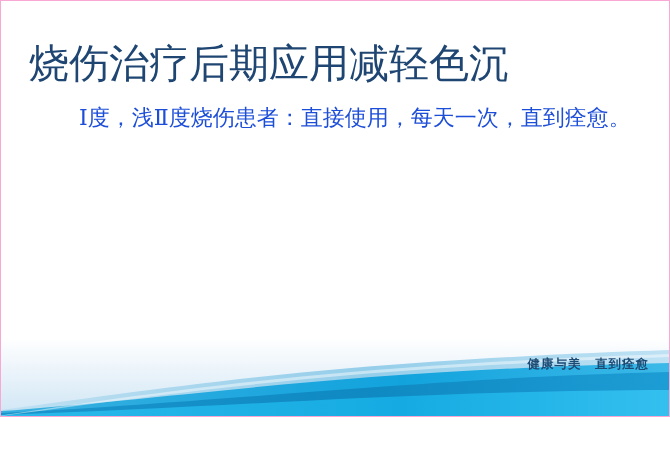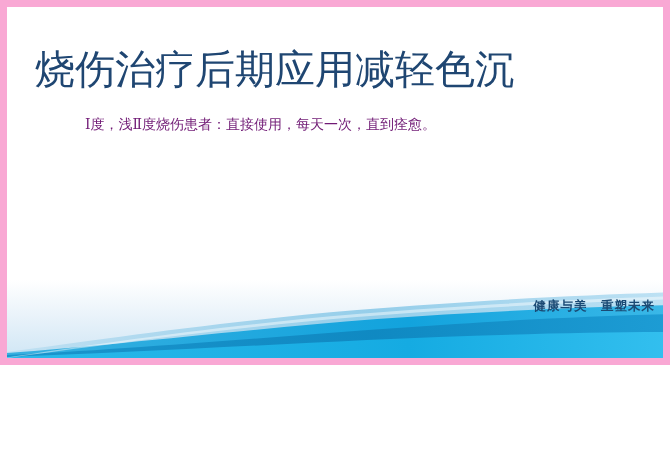--- a/index.html
+++ b/index.html
@@ -10,11 +10,11 @@
   #slide {
     position: relative;
     width: 670px;
-    height: 365px;
+    height: 417px;
     overflow: hidden;
     background: #ffffff;
     box-sizing: border-box;
-    border: 7px solid #f9a8d4;
+    border: 1px solid #f9a8d4;
     font-family: "Liberation Sans", sans-serif;
   }
 

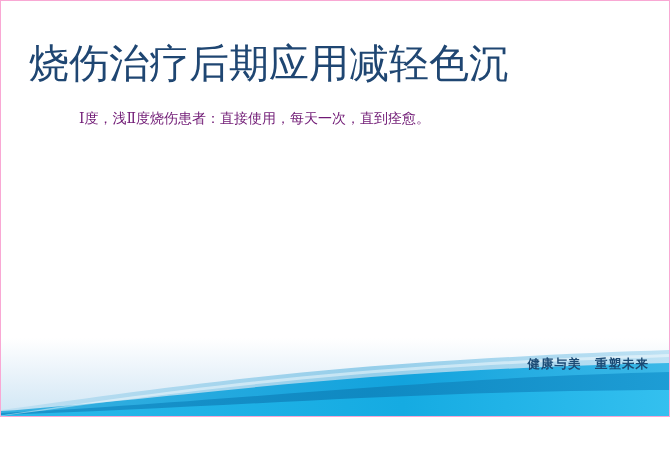--- a/index.html
+++ b/index.html
@@ -42,9 +42,9 @@
   }
   .body-para {
     font-family: "DejaVu Serif", "Liberation Serif", serif;
-    font-size: 14px;
+    font-size: 22px;
     line-height: 30px;
-    color: #701a75;
+    color: #1d4ed8;
     text-indent: 16px;
     margin: 0 0 8px 0;
     text-align: left;

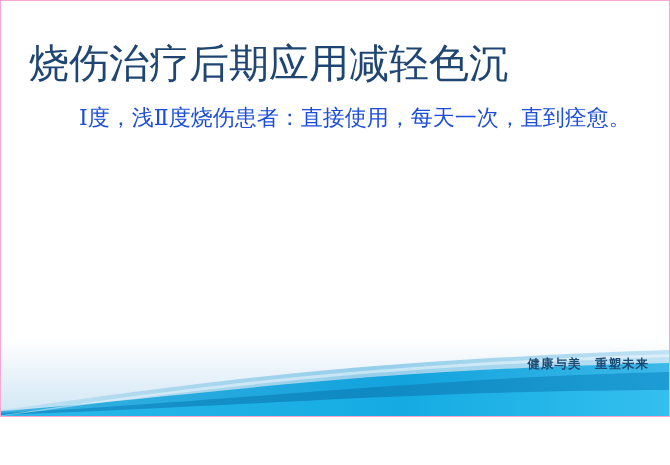--- a/index.html
+++ b/index.html
@@ -129,7 +129,7 @@
       <path d="M0,77.5 C90,64 210,46 350,34 C470,24 580,19 670,16 L670,19 C580,22 470,27 350,37 C210,49 90,66 0,78 Z" fill="#ffffff" opacity="0.45"></path>
     </svg>
 
-    <div id="footer-text">健康与美　重塑未来</div>
+    <div id="footer-text">健康与美　直到痊愈</div>
   </div>
 
 </div>

